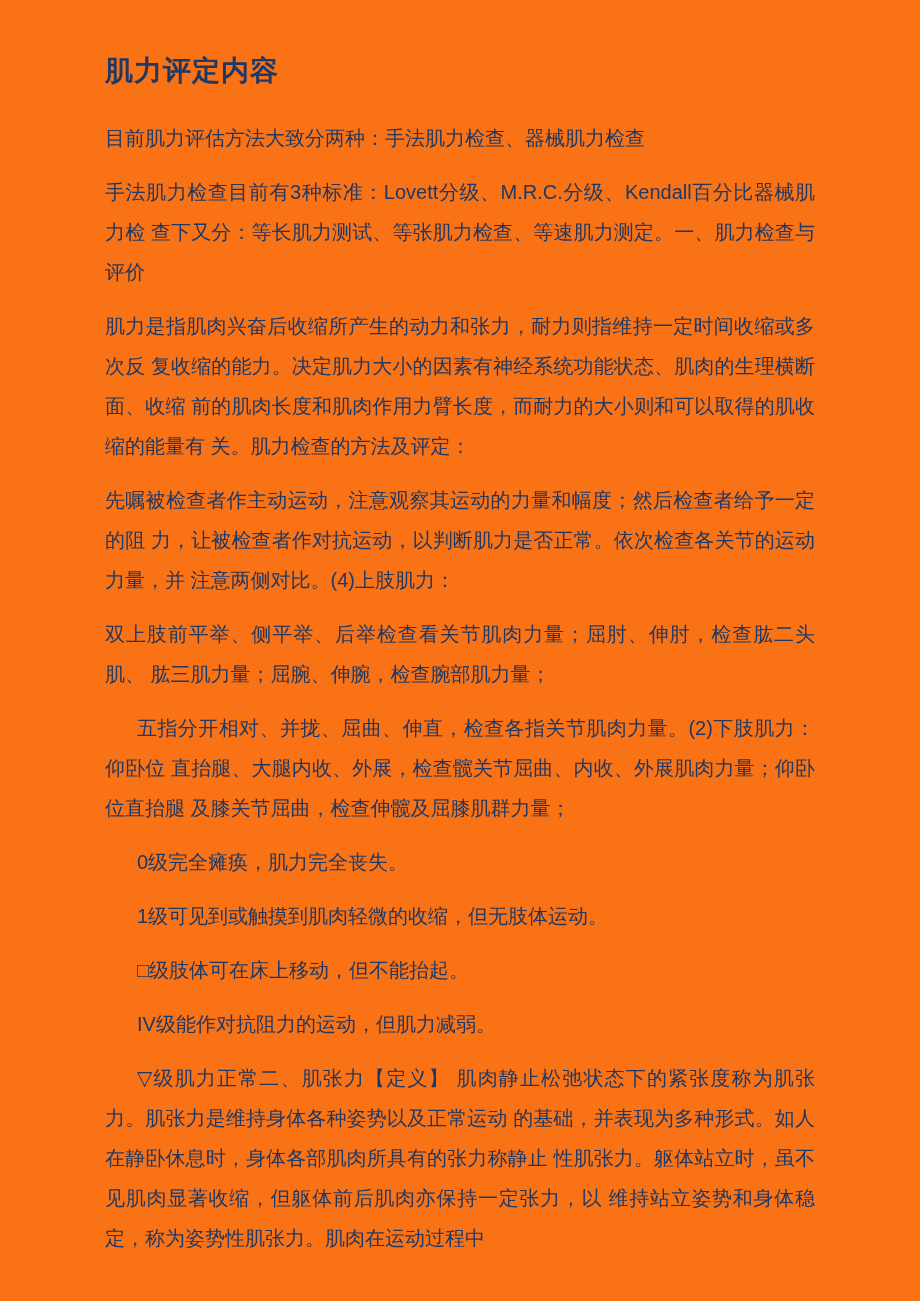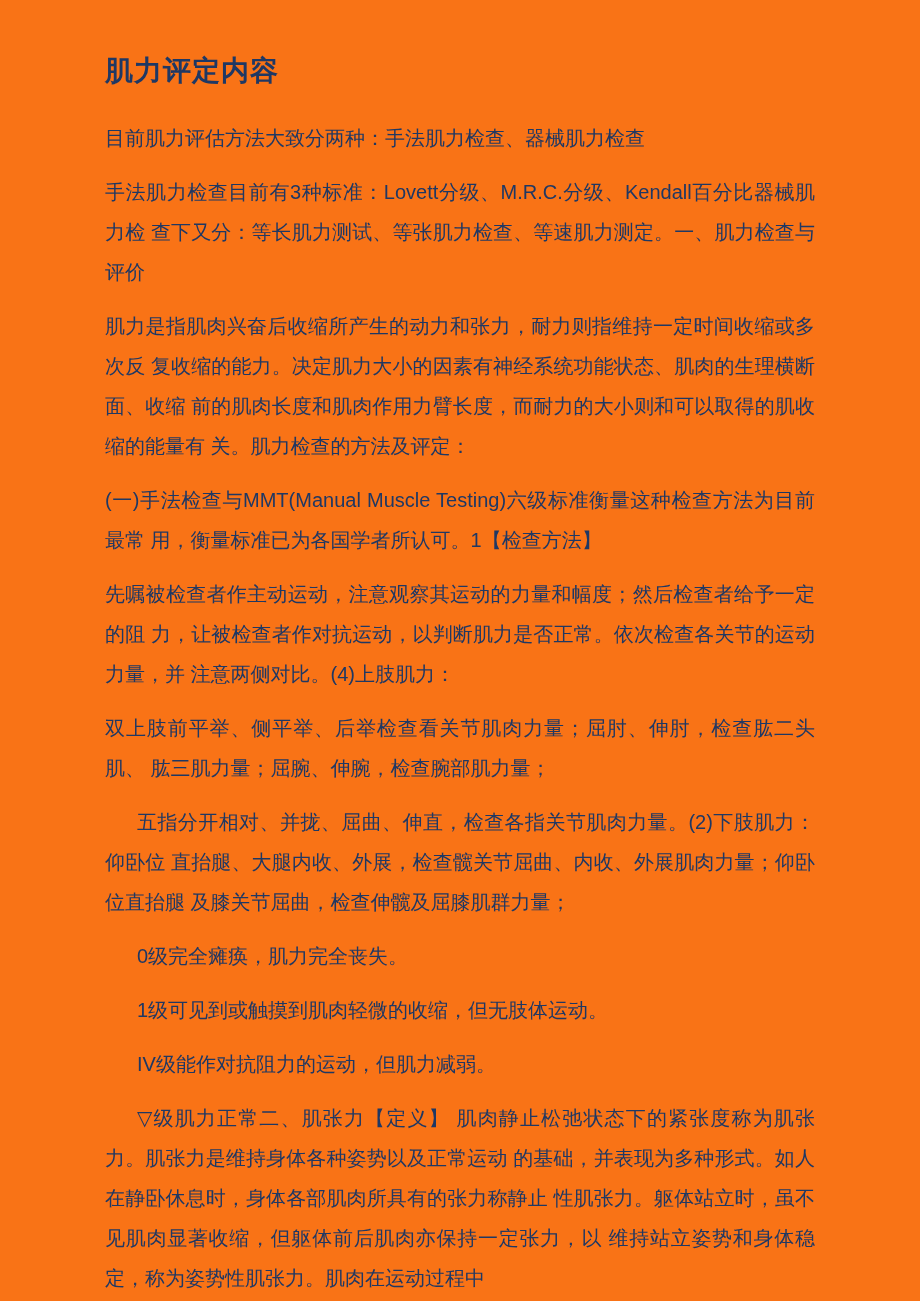--- a/index.html
+++ b/index.html
@@ -55,7 +55,6 @@
 
   <p class="para">肌力是指肌肉兴奋后收缩所产生的动力和张力，耐力则指维持一定时间收缩或多次反 复收缩的能力。决定肌力大小的因素有神经系统功能状态、肌肉的生理横断面、收缩 前的肌肉长度和肌肉作用力臂长度，而耐力的大小则和可以取得的肌收缩的能量有 关。肌力检查的方法及评定：</p>
 
-  <p class="para">(一)手法检查与MMT(Manual Muscle Testing)六级标准衡量这种检查方法为目前最常 用，衡量标准已为各国学者所认可。1【检查方法】</p>
 
   <p class="para">先嘱被检查者作主动运动，注意观察其运动的力量和幅度；然后检查者给予一定的阻 力，让被检查者作对抗运动，以判断肌力是否正常。依次检查各关节的运动力量，并 注意两侧对比。(4)上肢肌力：</p>
 

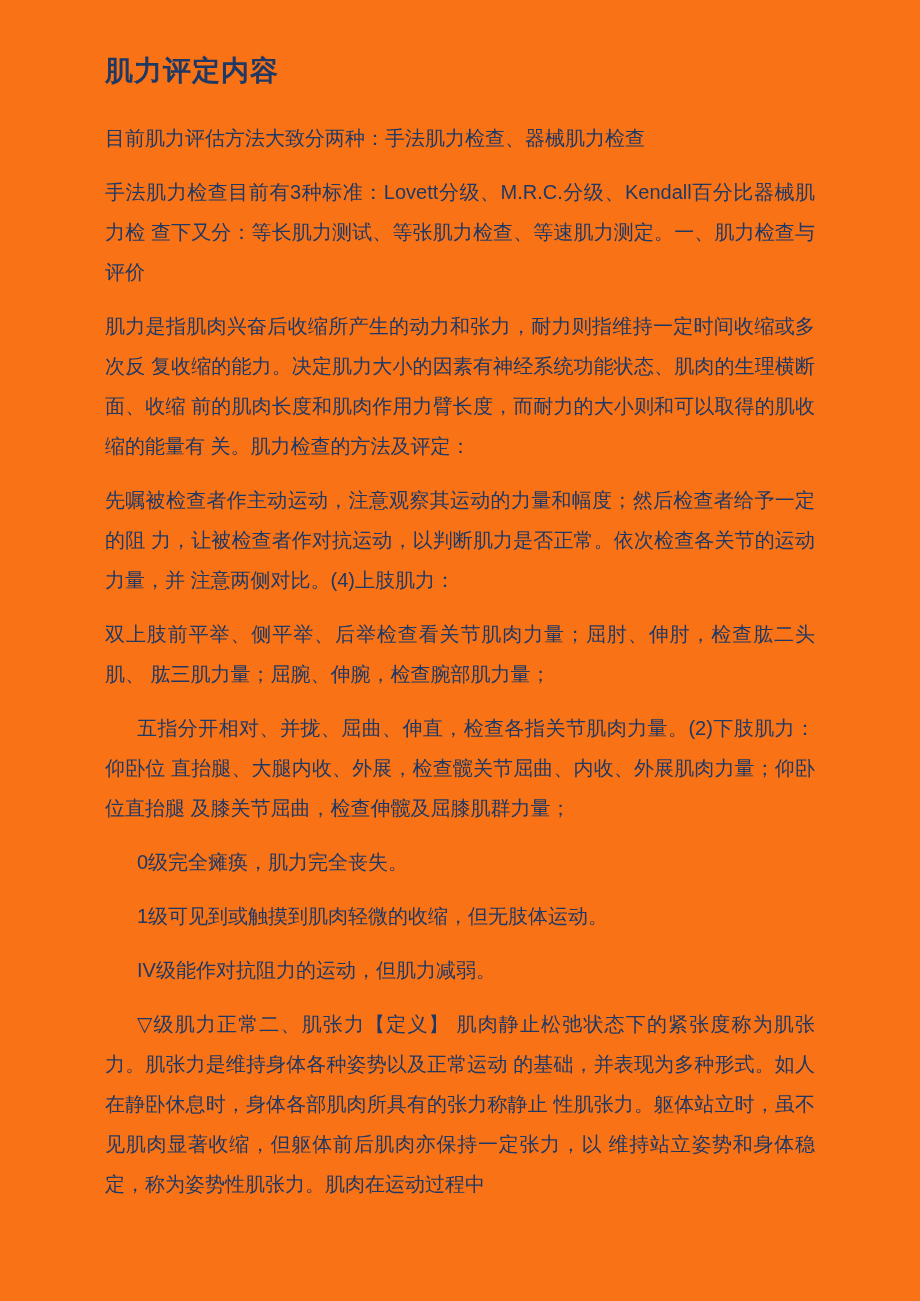--- a/index.html
+++ b/index.html
@@ -67,6 +67,7 @@
 
   <p class="para indent level">1级可见到或触摸到肌肉轻微的收缩，但无肢体运动。</p>
 
+  <p class="para indent level">□级肢体可在床上移动，但不能抬起。</p>
 
 
   <p class="para indent level">IV级能作对抗阻力的运动，但肌力减弱。</p>

